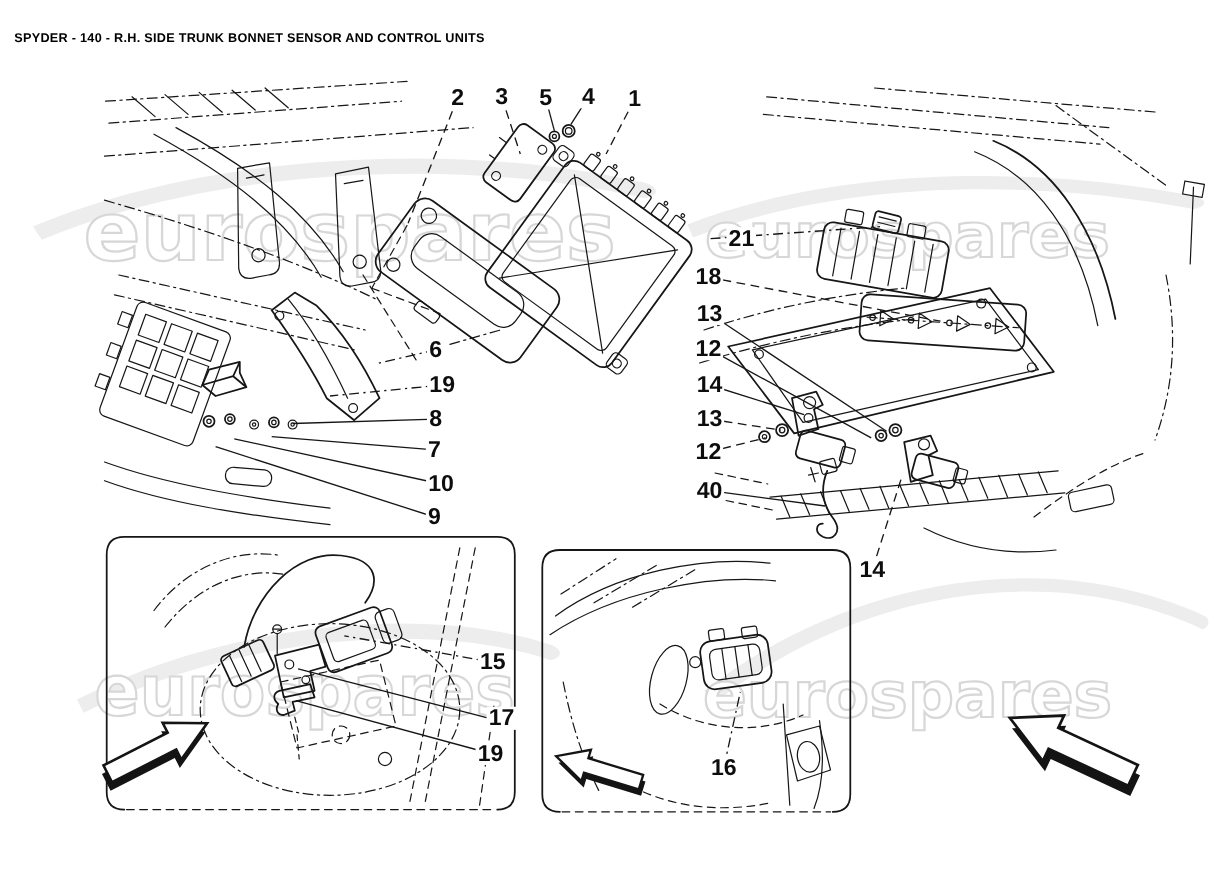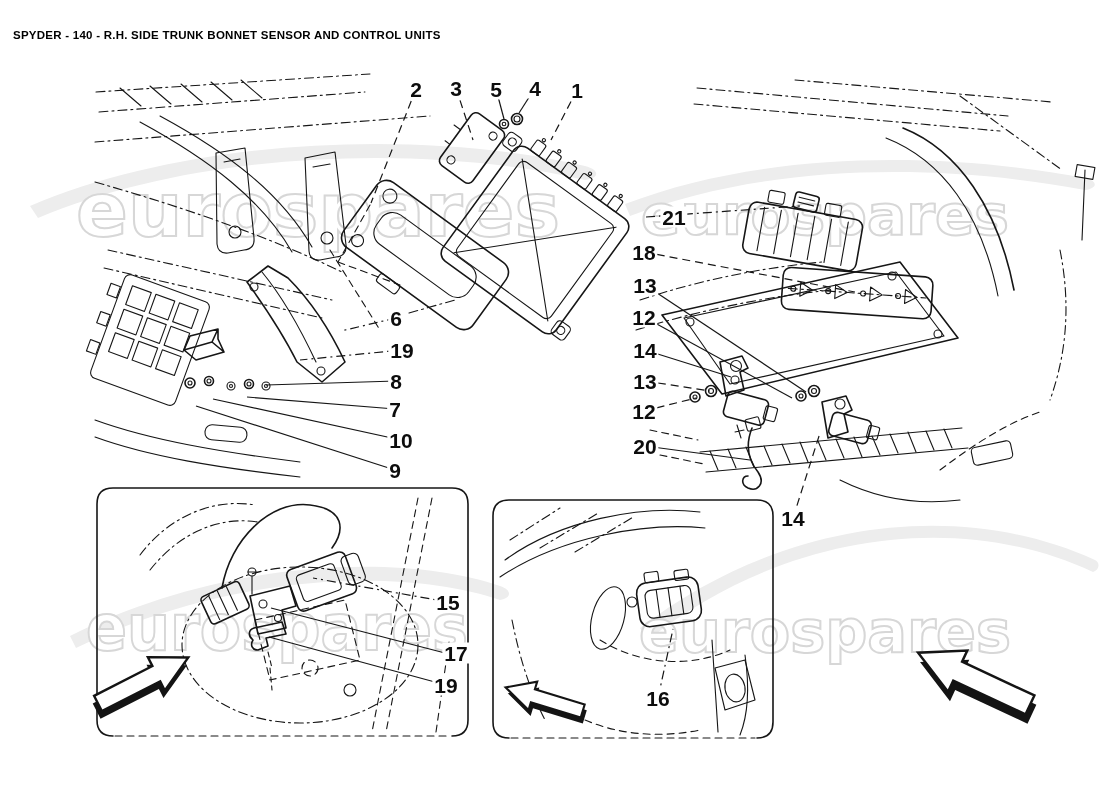--- a/index.html
+++ b/index.html
@@ -346,7 +346,7 @@
       <div class="callout" style="left: 645px; top: 350px;">14</div>
       <div class="callout" style="left: 645px; top: 381px;">13</div>
       <div class="callout" style="left: 644px; top: 411px;">12</div>
-      <div class="callout" style="left: 645px; top: 446px;">20</div>
+      <div class="callout" style="left: 645px; top: 446px;">40</div>
       <div class="callout" style="left: 793px; top: 518px;">14</div>
       <div class="callout" style="left: 448px; top: 602px;">15</div>
       <div class="callout" style="left: 456px; top: 653px;">17</div>

